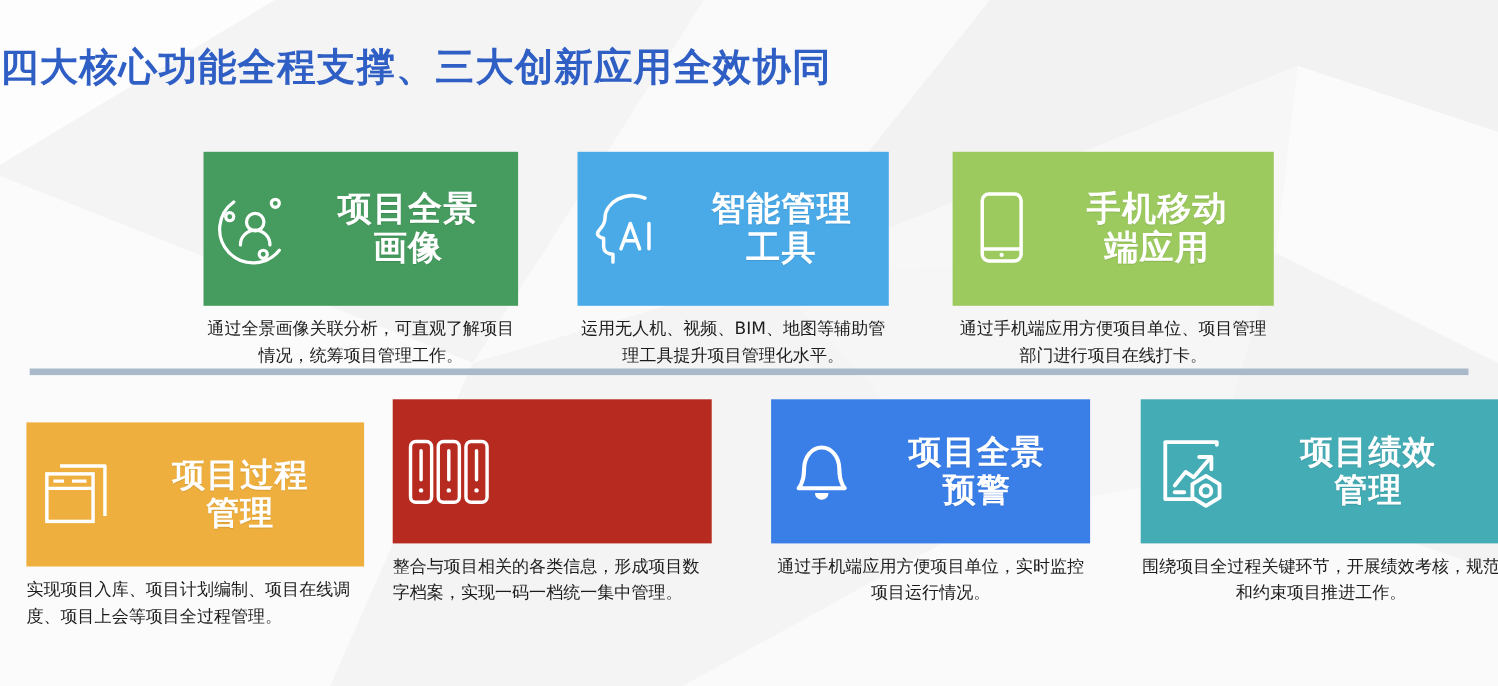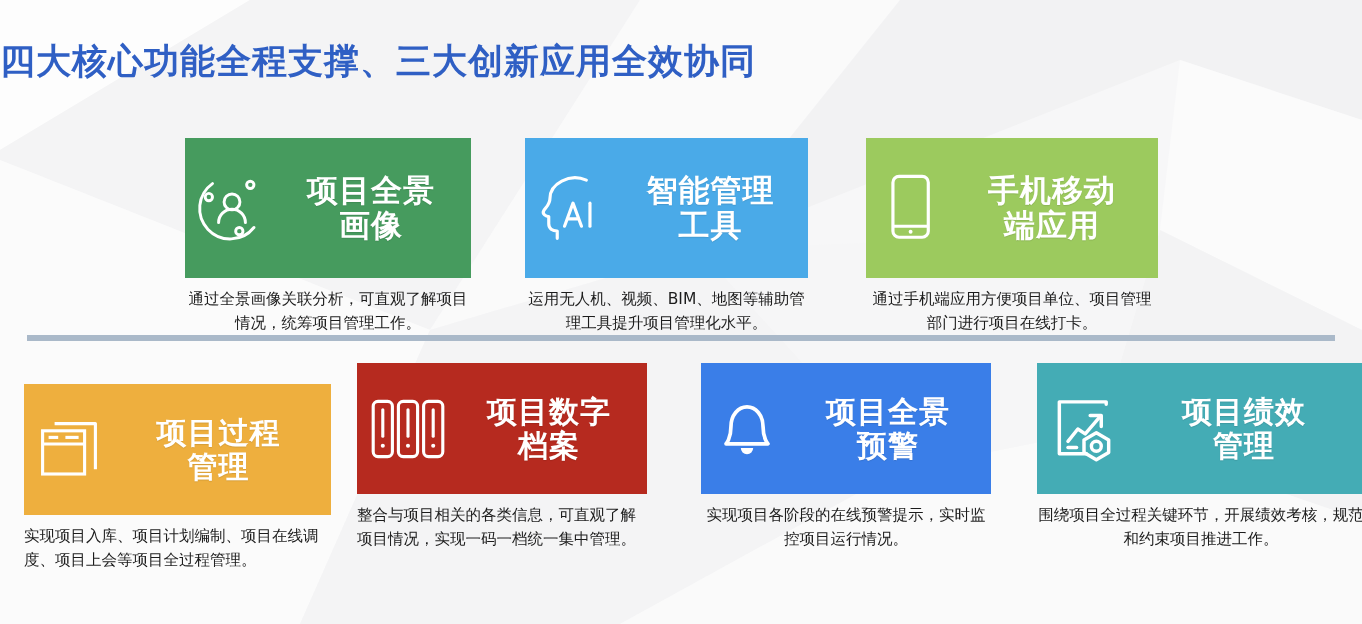--- a/index.html
+++ b/index.html
@@ -189,8 +189,6 @@
         <circle cx="56" cy="44" r="1.7" fill="#fff" stroke="none"></circle>
       </svg>
     </span>
-    <span class="ttl">项目数字
-档案</span>
   </div>
   <div class="desc">整合与项目相关的各类信息，可直观了解项目情况，实现一码一档统一集中管理。</div>
 </div>

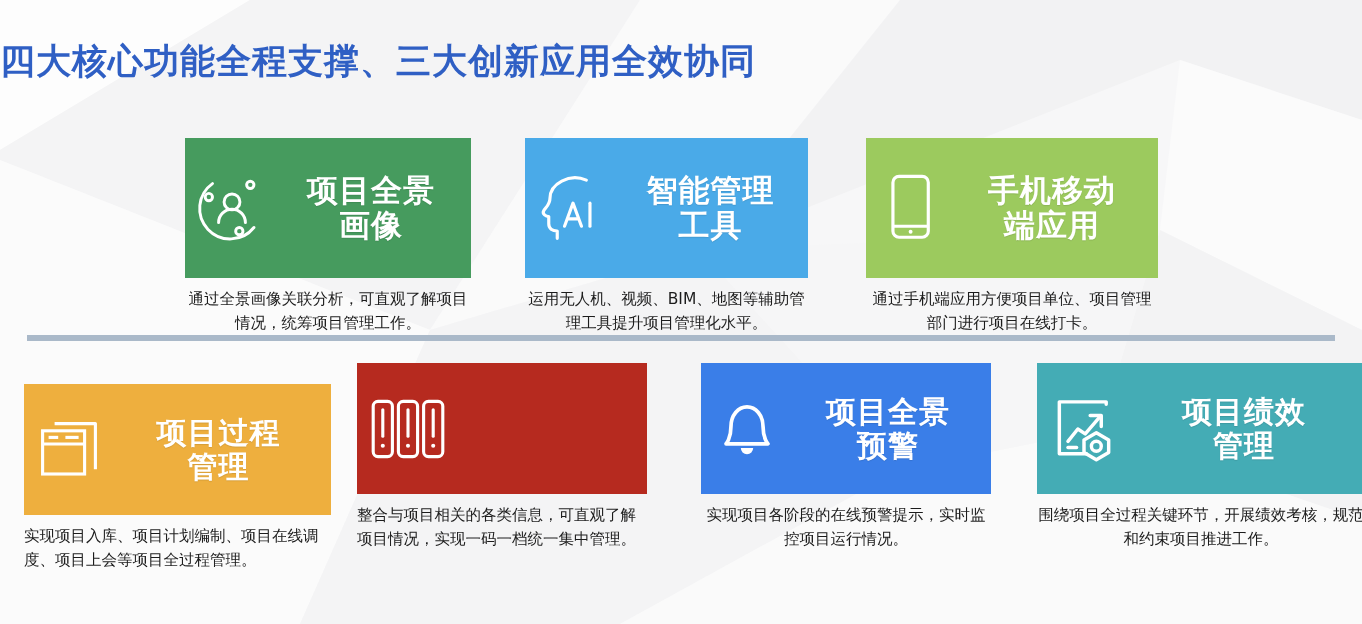--- a/index.html
+++ b/index.html
@@ -190,7 +190,7 @@
       </svg>
     </span>
   </div>
-  <div class="desc">整合与项目相关的各类信息，可直观了解项目情况，实现一码一档统一集中管理。</div>
+  <div class="desc">整合与项目相关的各类信息，形成项目数字档案，实现一码一档统一集中管理。</div>
 </div>
 
 <div class="card r2" id="card-5">

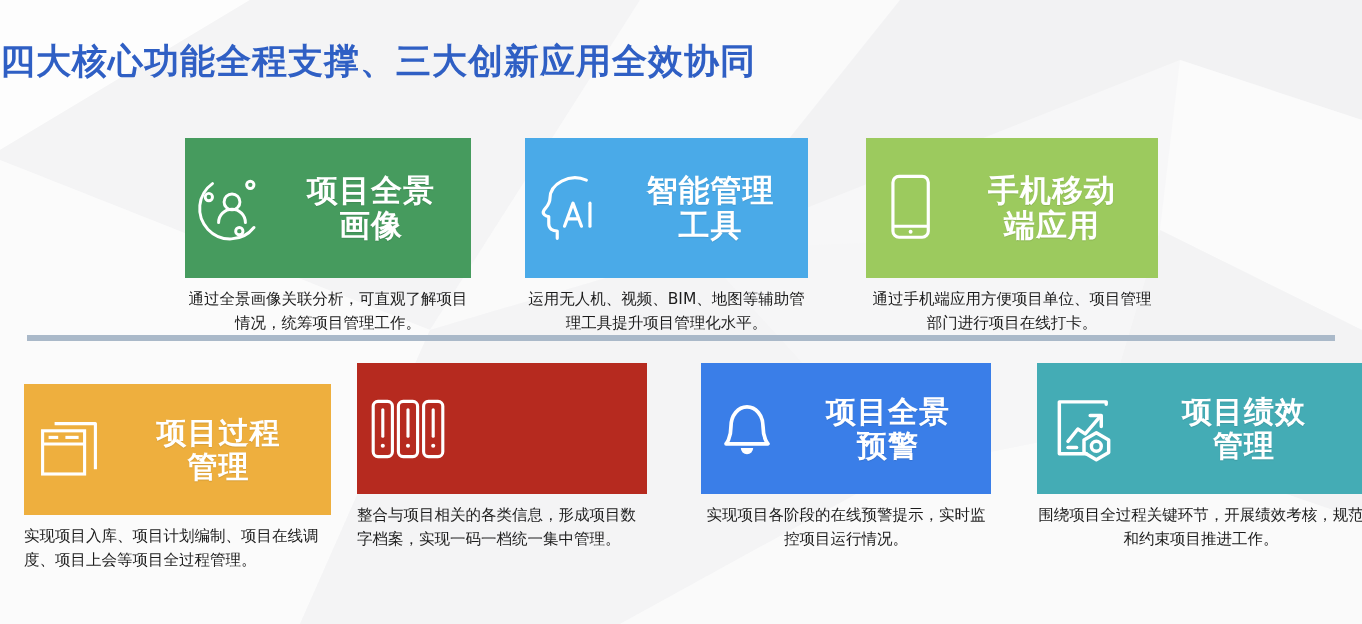--- a/index.html
+++ b/index.html
@@ -204,7 +204,7 @@
     <span class="ttl">项目全景
 预警</span>
   </div>
-  <div class="desc">实现项目各阶段的在线预警提示，实时监控项目运行情况。</div>
+  <div class="desc">通过手机端应用方便项目单位，实时监控项目运行情况。</div>
 </div>
 
 <div class="card r2" id="card-6">

